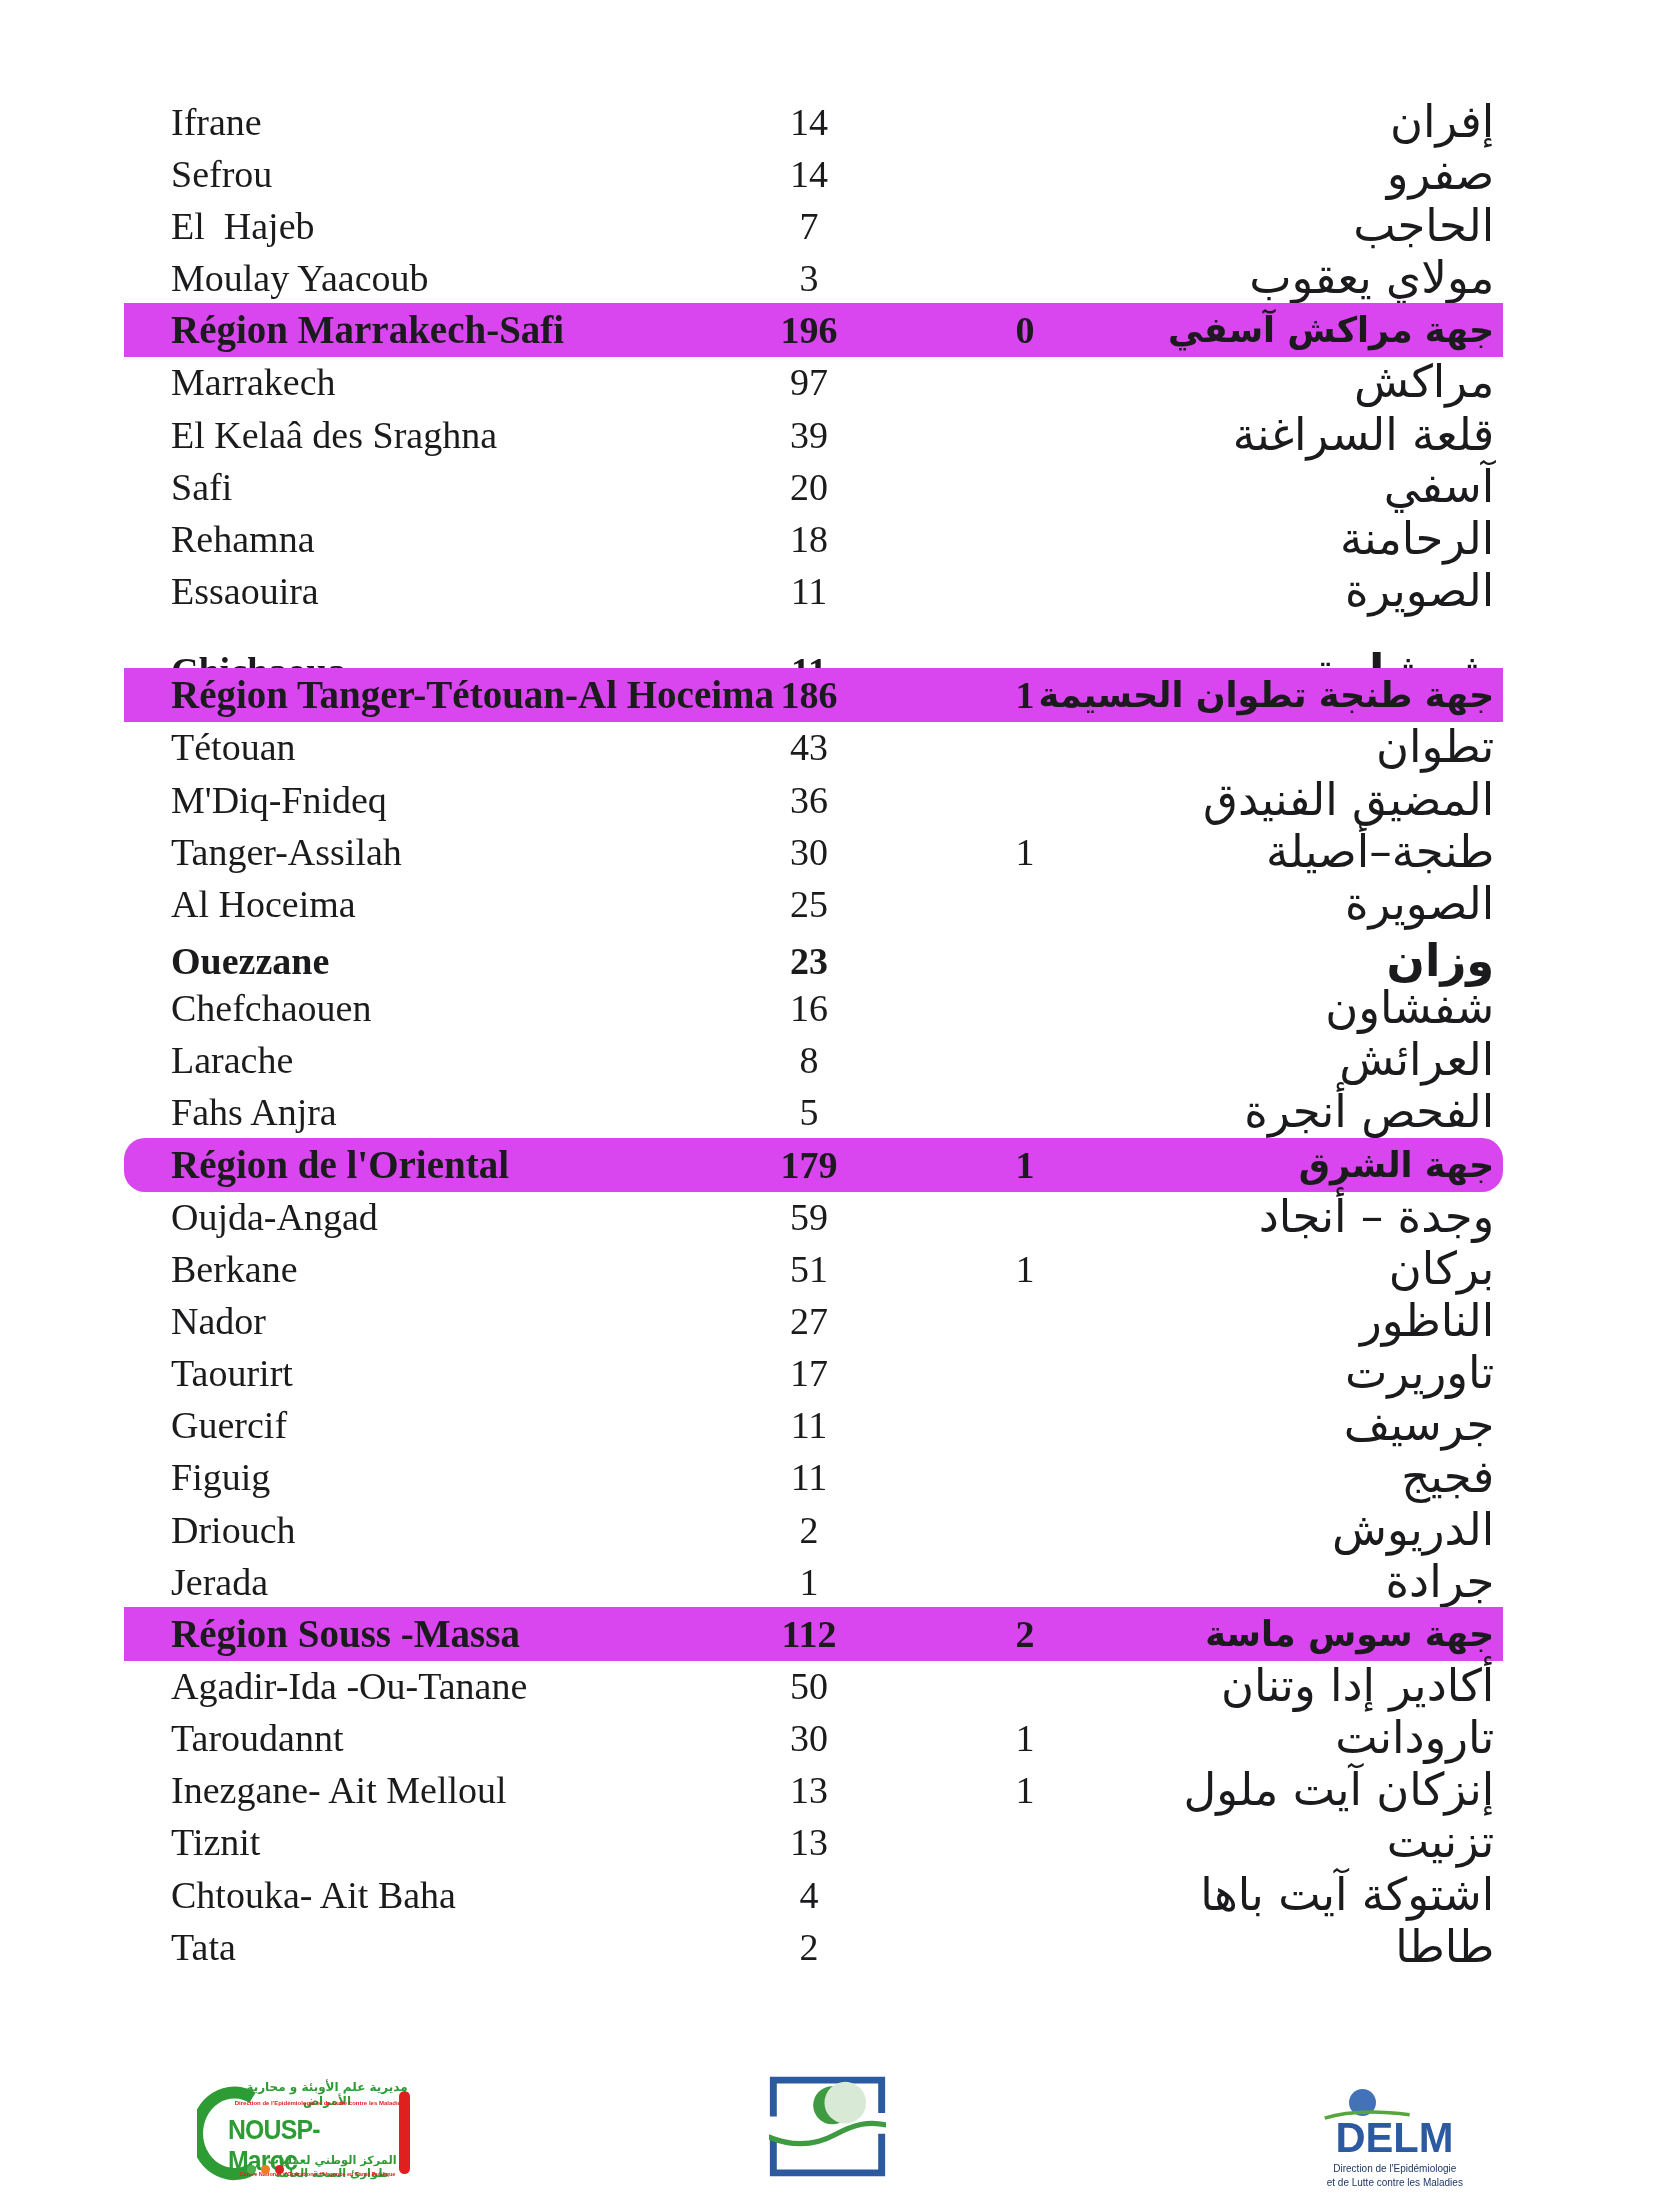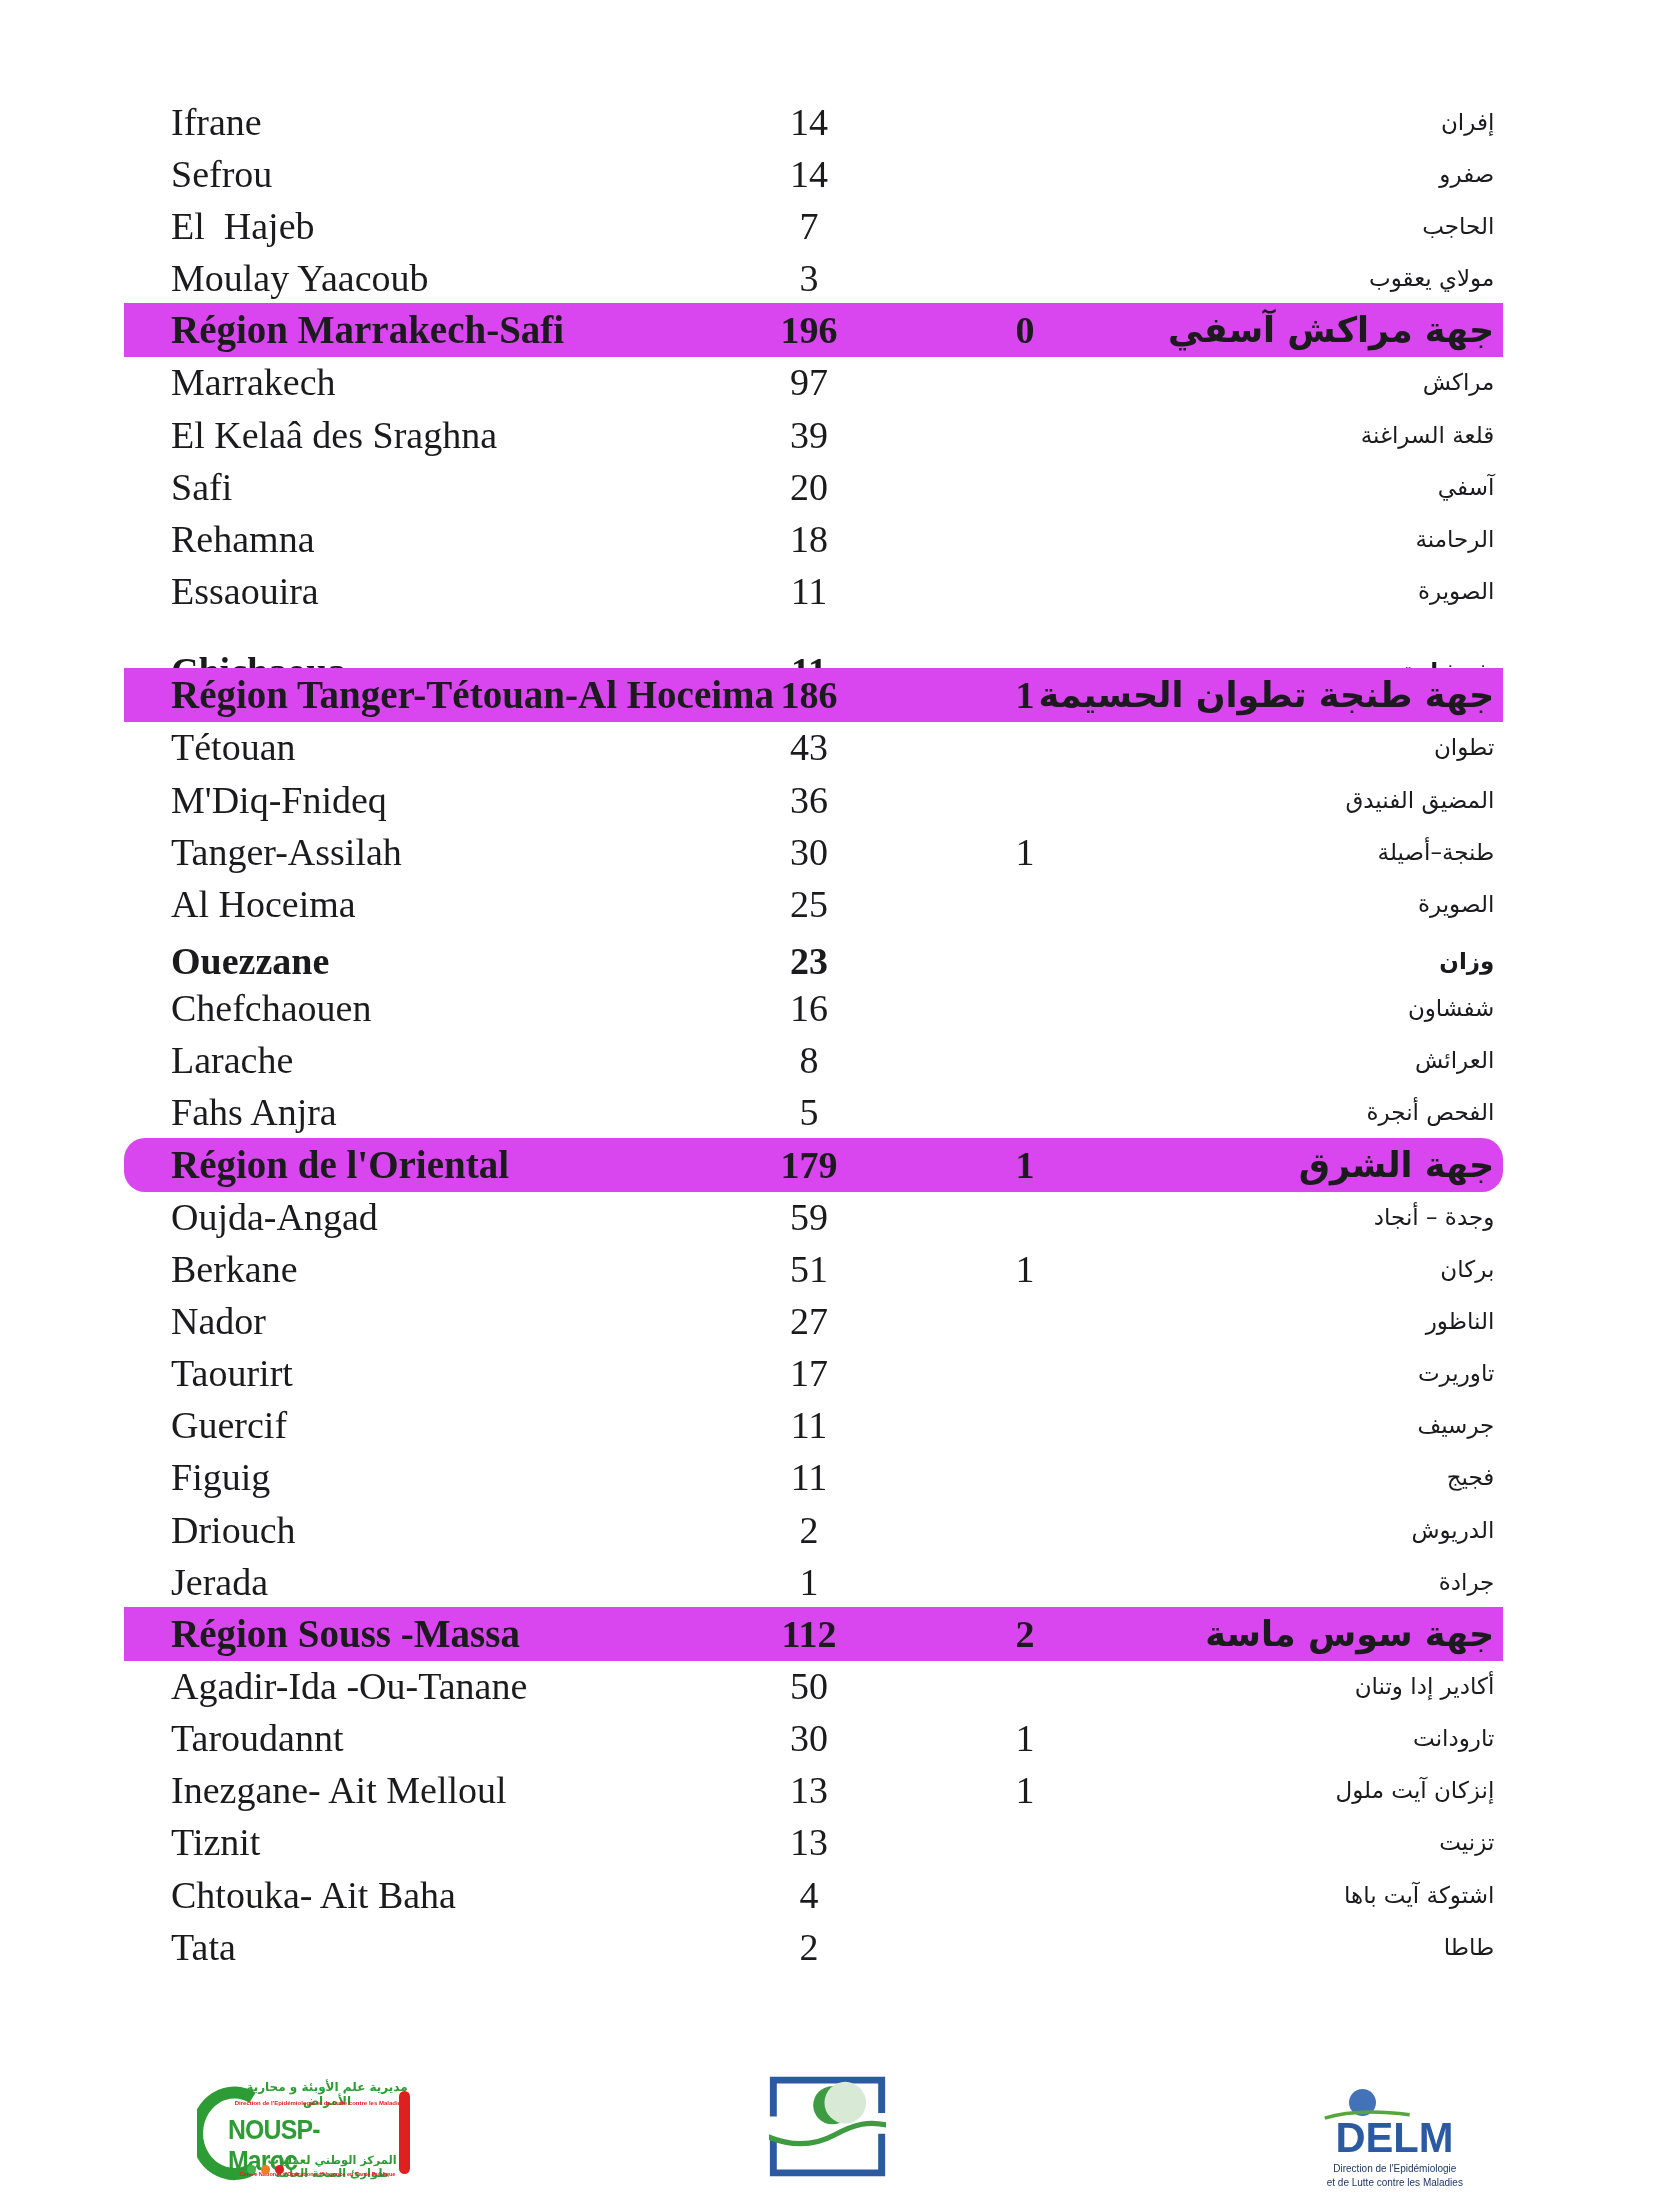--- a/index.html
+++ b/index.html
@@ -16,7 +16,7 @@
   .v1 { left:598px; width:174px; text-align:center; font-size:38px; }
   .v2 { left:814px; width:174px; text-align:center; font-size:38px; }
   .ar { left:747px; right:8.7px; text-align:right; direction:rtl;
-        font-family:"DejaVu Sans",sans-serif; font-size:23px; }
+        font-family:"DejaVu Sans",sans-serif; font-size:45px; }
   .region .ar { font-size:35px; }
 
   

